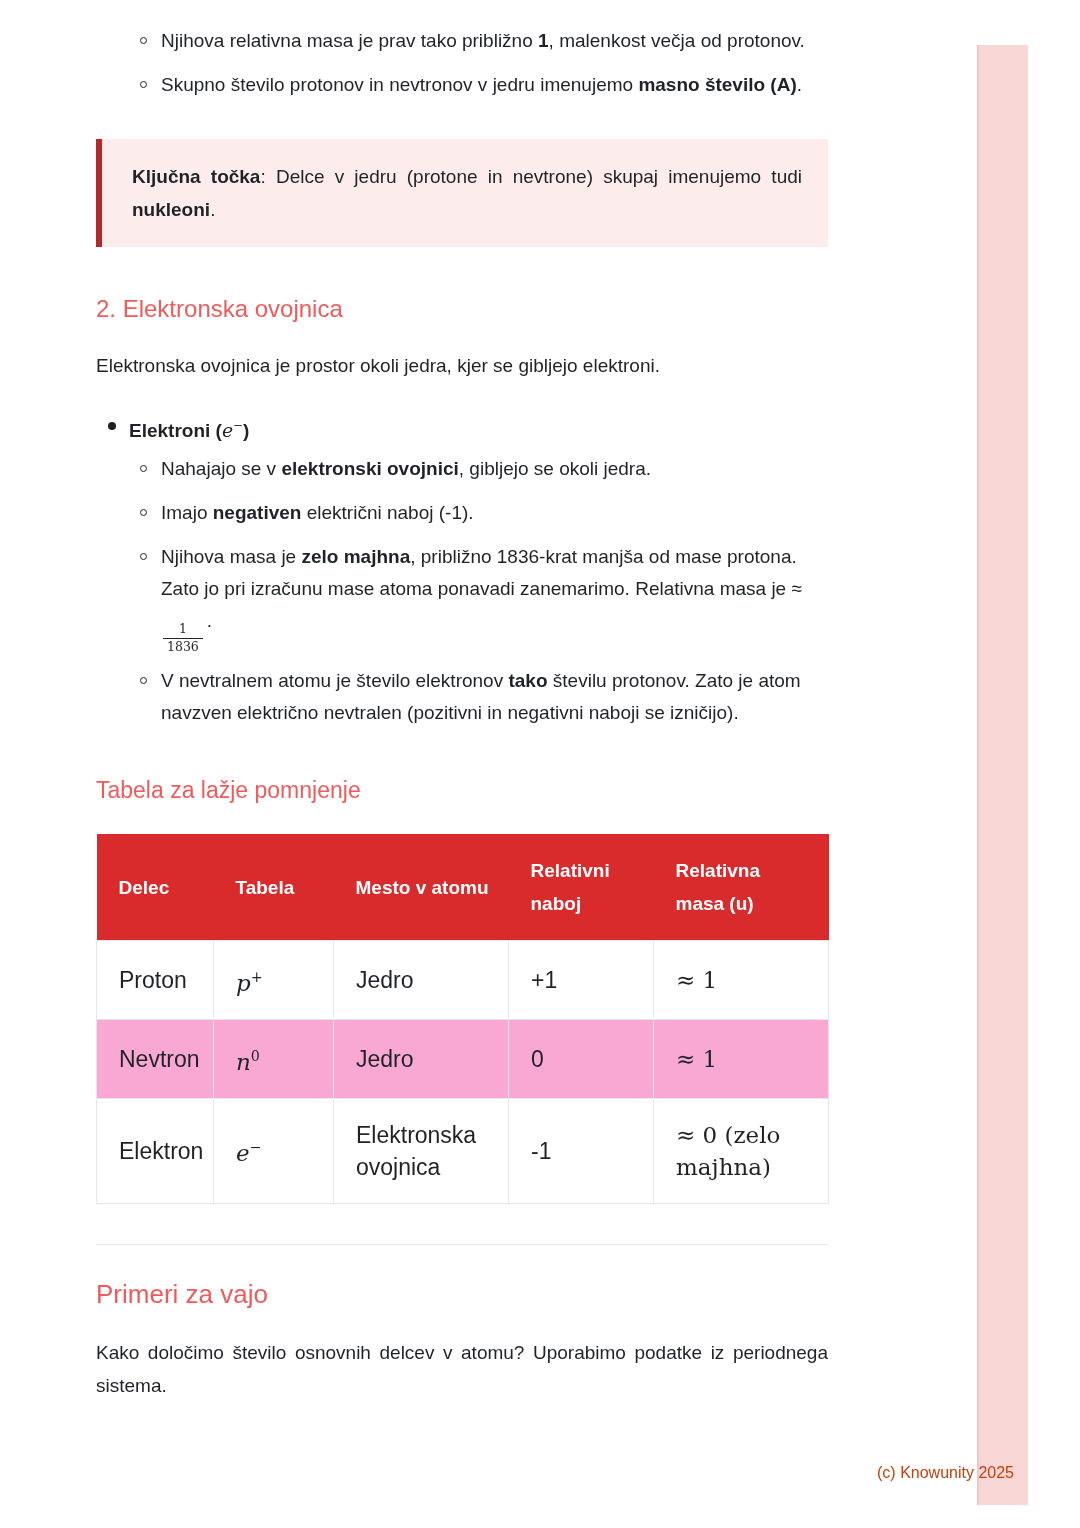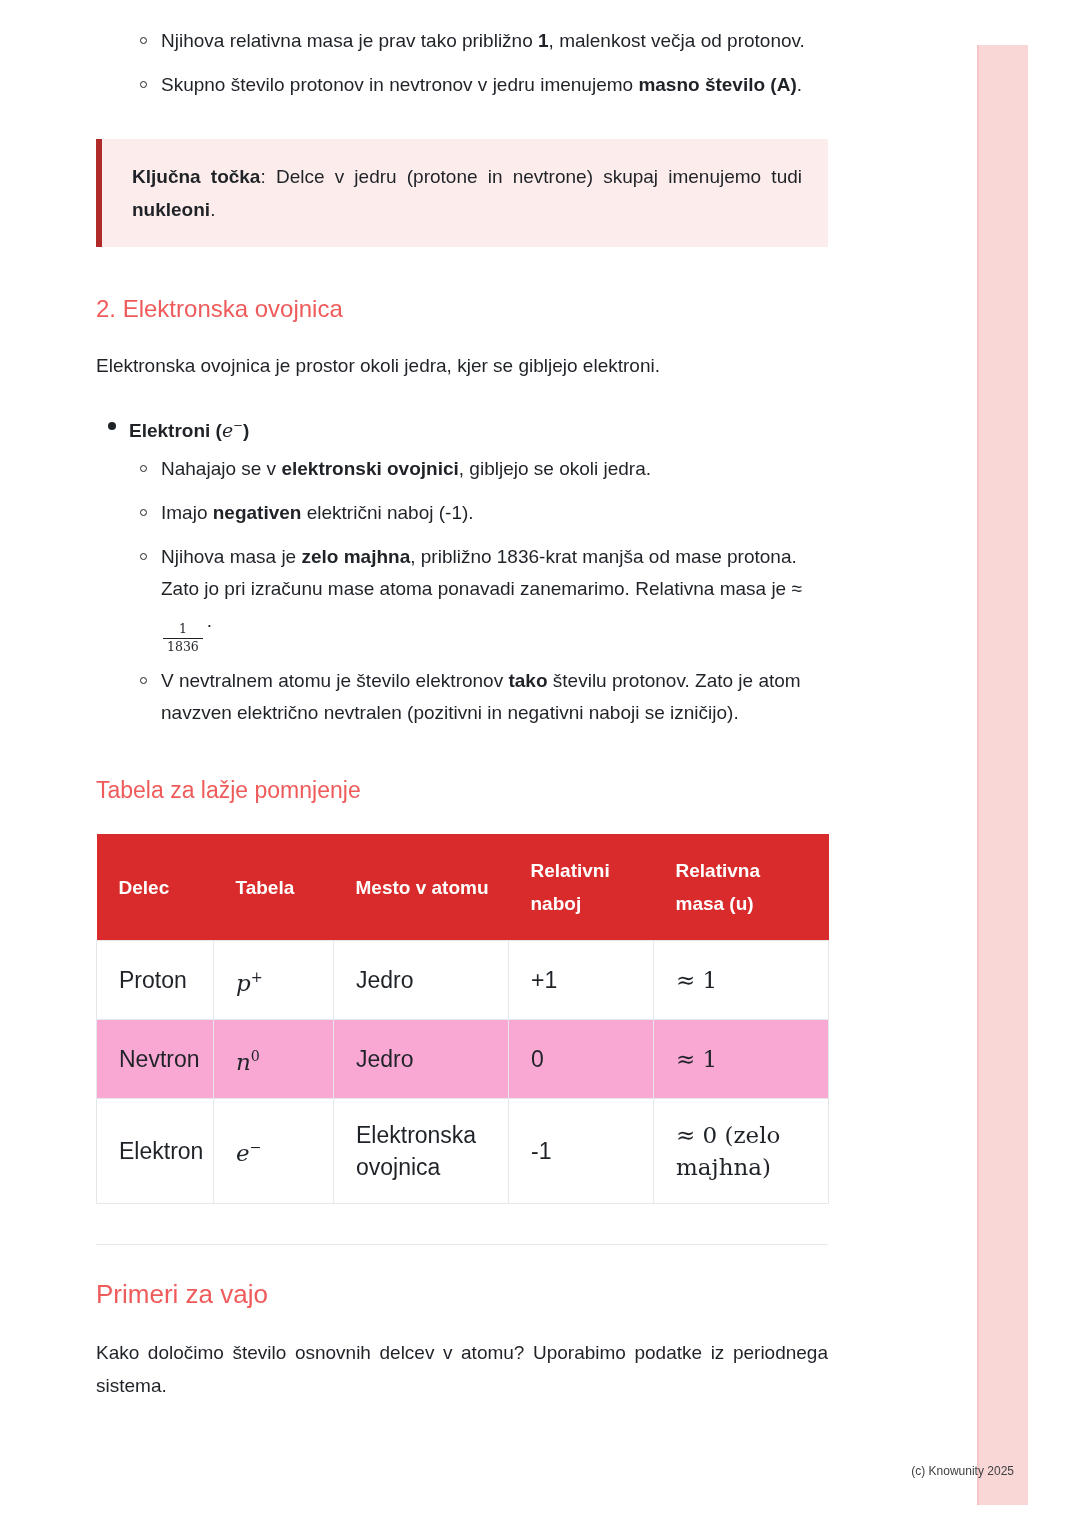--- a/index.html
+++ b/index.html
@@ -16,7 +16,7 @@
   body{font-family:"Liberation Sans","DejaVu Sans",sans-serif;color:var(--text);}
   .page{position:relative;width:1080px;height:1528px;background:#fff;overflow:hidden;}
   .side-strip{position:absolute;left:977px;top:45px;width:51px;height:1460px;background:var(--strip-pink);border-left:2px solid #f6c6c6;z-index:1;}
-  .footer{position:absolute;top:1464px;right:66px;font-size:12px;color:#404040;z-index:2;}
+  .footer{position:absolute;top:1464px;right:66px;font-size:16px;color:#c2410c;z-index:2;}
   .content{position:absolute;left:96px;top:0;width:732px;padding-top:25px;z-index:2;}
 
   .blist{list-style:none;}

